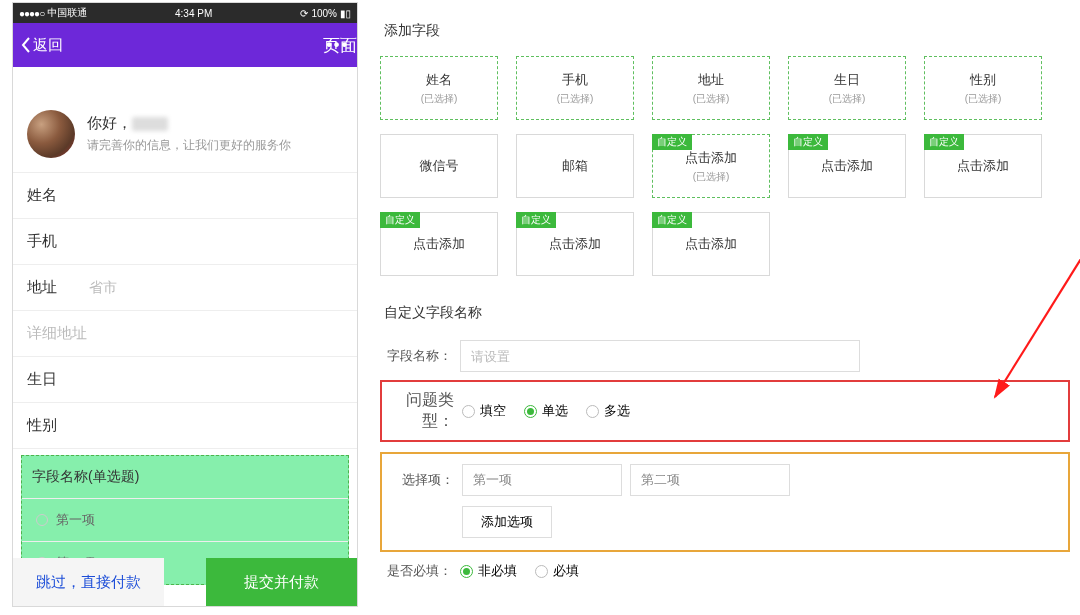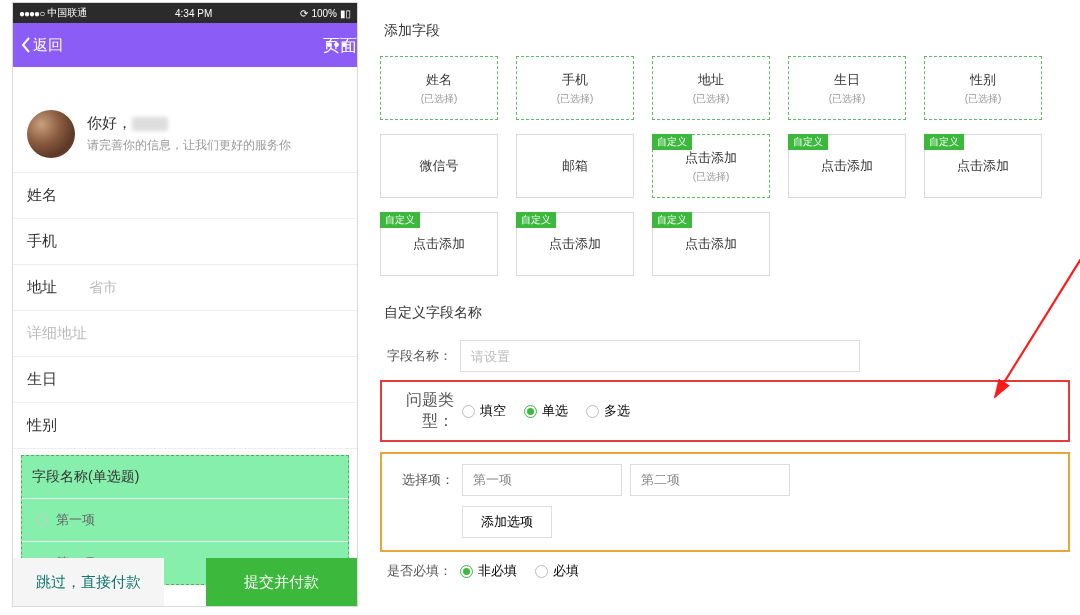--- a/index.html
+++ b/index.html
@@ -17,7 +17,7 @@
   .status-left, .status-right { display: flex; align-items: center; gap: 3px; }
   .dots { letter-spacing: -1px; }
   .nav-bar {
-    height: 44px; background: #8b5cf6; color: #fff; display: flex;
+    height: 44px; background: #6d28d9; color: #fff; display: flex;
     align-items: center; justify-content: space-between; padding: 0 8px; font-size: 16px;
   }
   .nav-back { display: flex; align-items: center; font-size: 15px; }

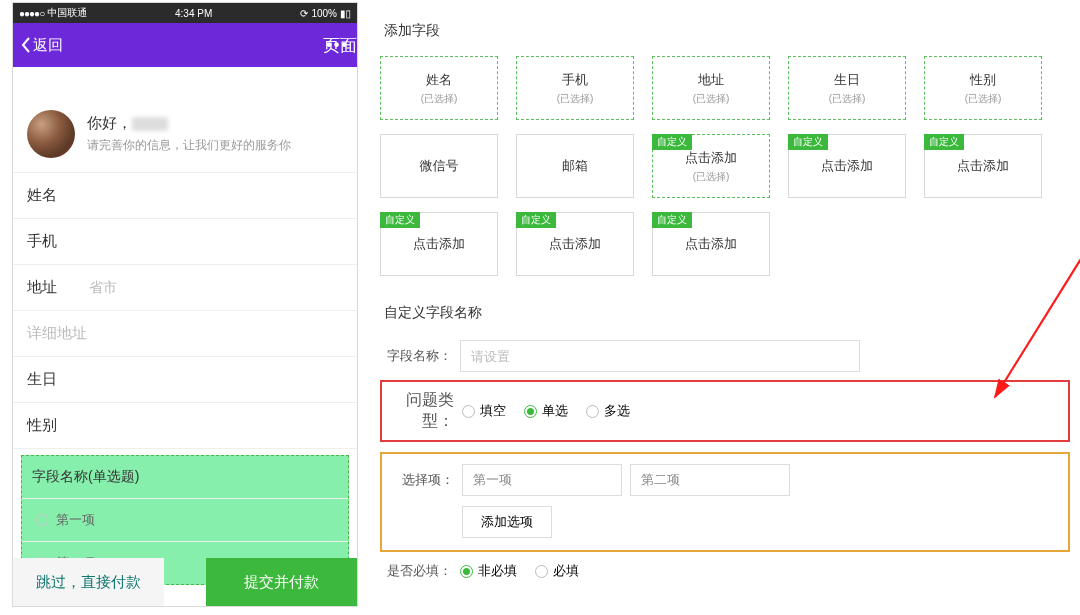--- a/index.html
+++ b/index.html
@@ -39,7 +39,7 @@
   .fg-opt .radio { width:12px;height:12px;border:1px solid #ccc;border-radius:50%;margin-right:8px; display:inline-block;}
   .phone-footer { position:absolute; bottom:0; left:0; right:0; height:48px; display:flex;}
   .phone-footer .btn { flex:1; display:flex; align-items:center; justify-content:center; font-size:15px;}
-  .phone-footer .btn.secondary { background:#f5f5f5; color:#0f766e;text-align:center;}
+  .phone-footer .btn.secondary { background:#f5f5f5; color:#1d4ed8;text-align:center;}
   .phone-footer .btn.primary { background:#3cb93c; color:#fff;margin-left:42px;}
 
   

